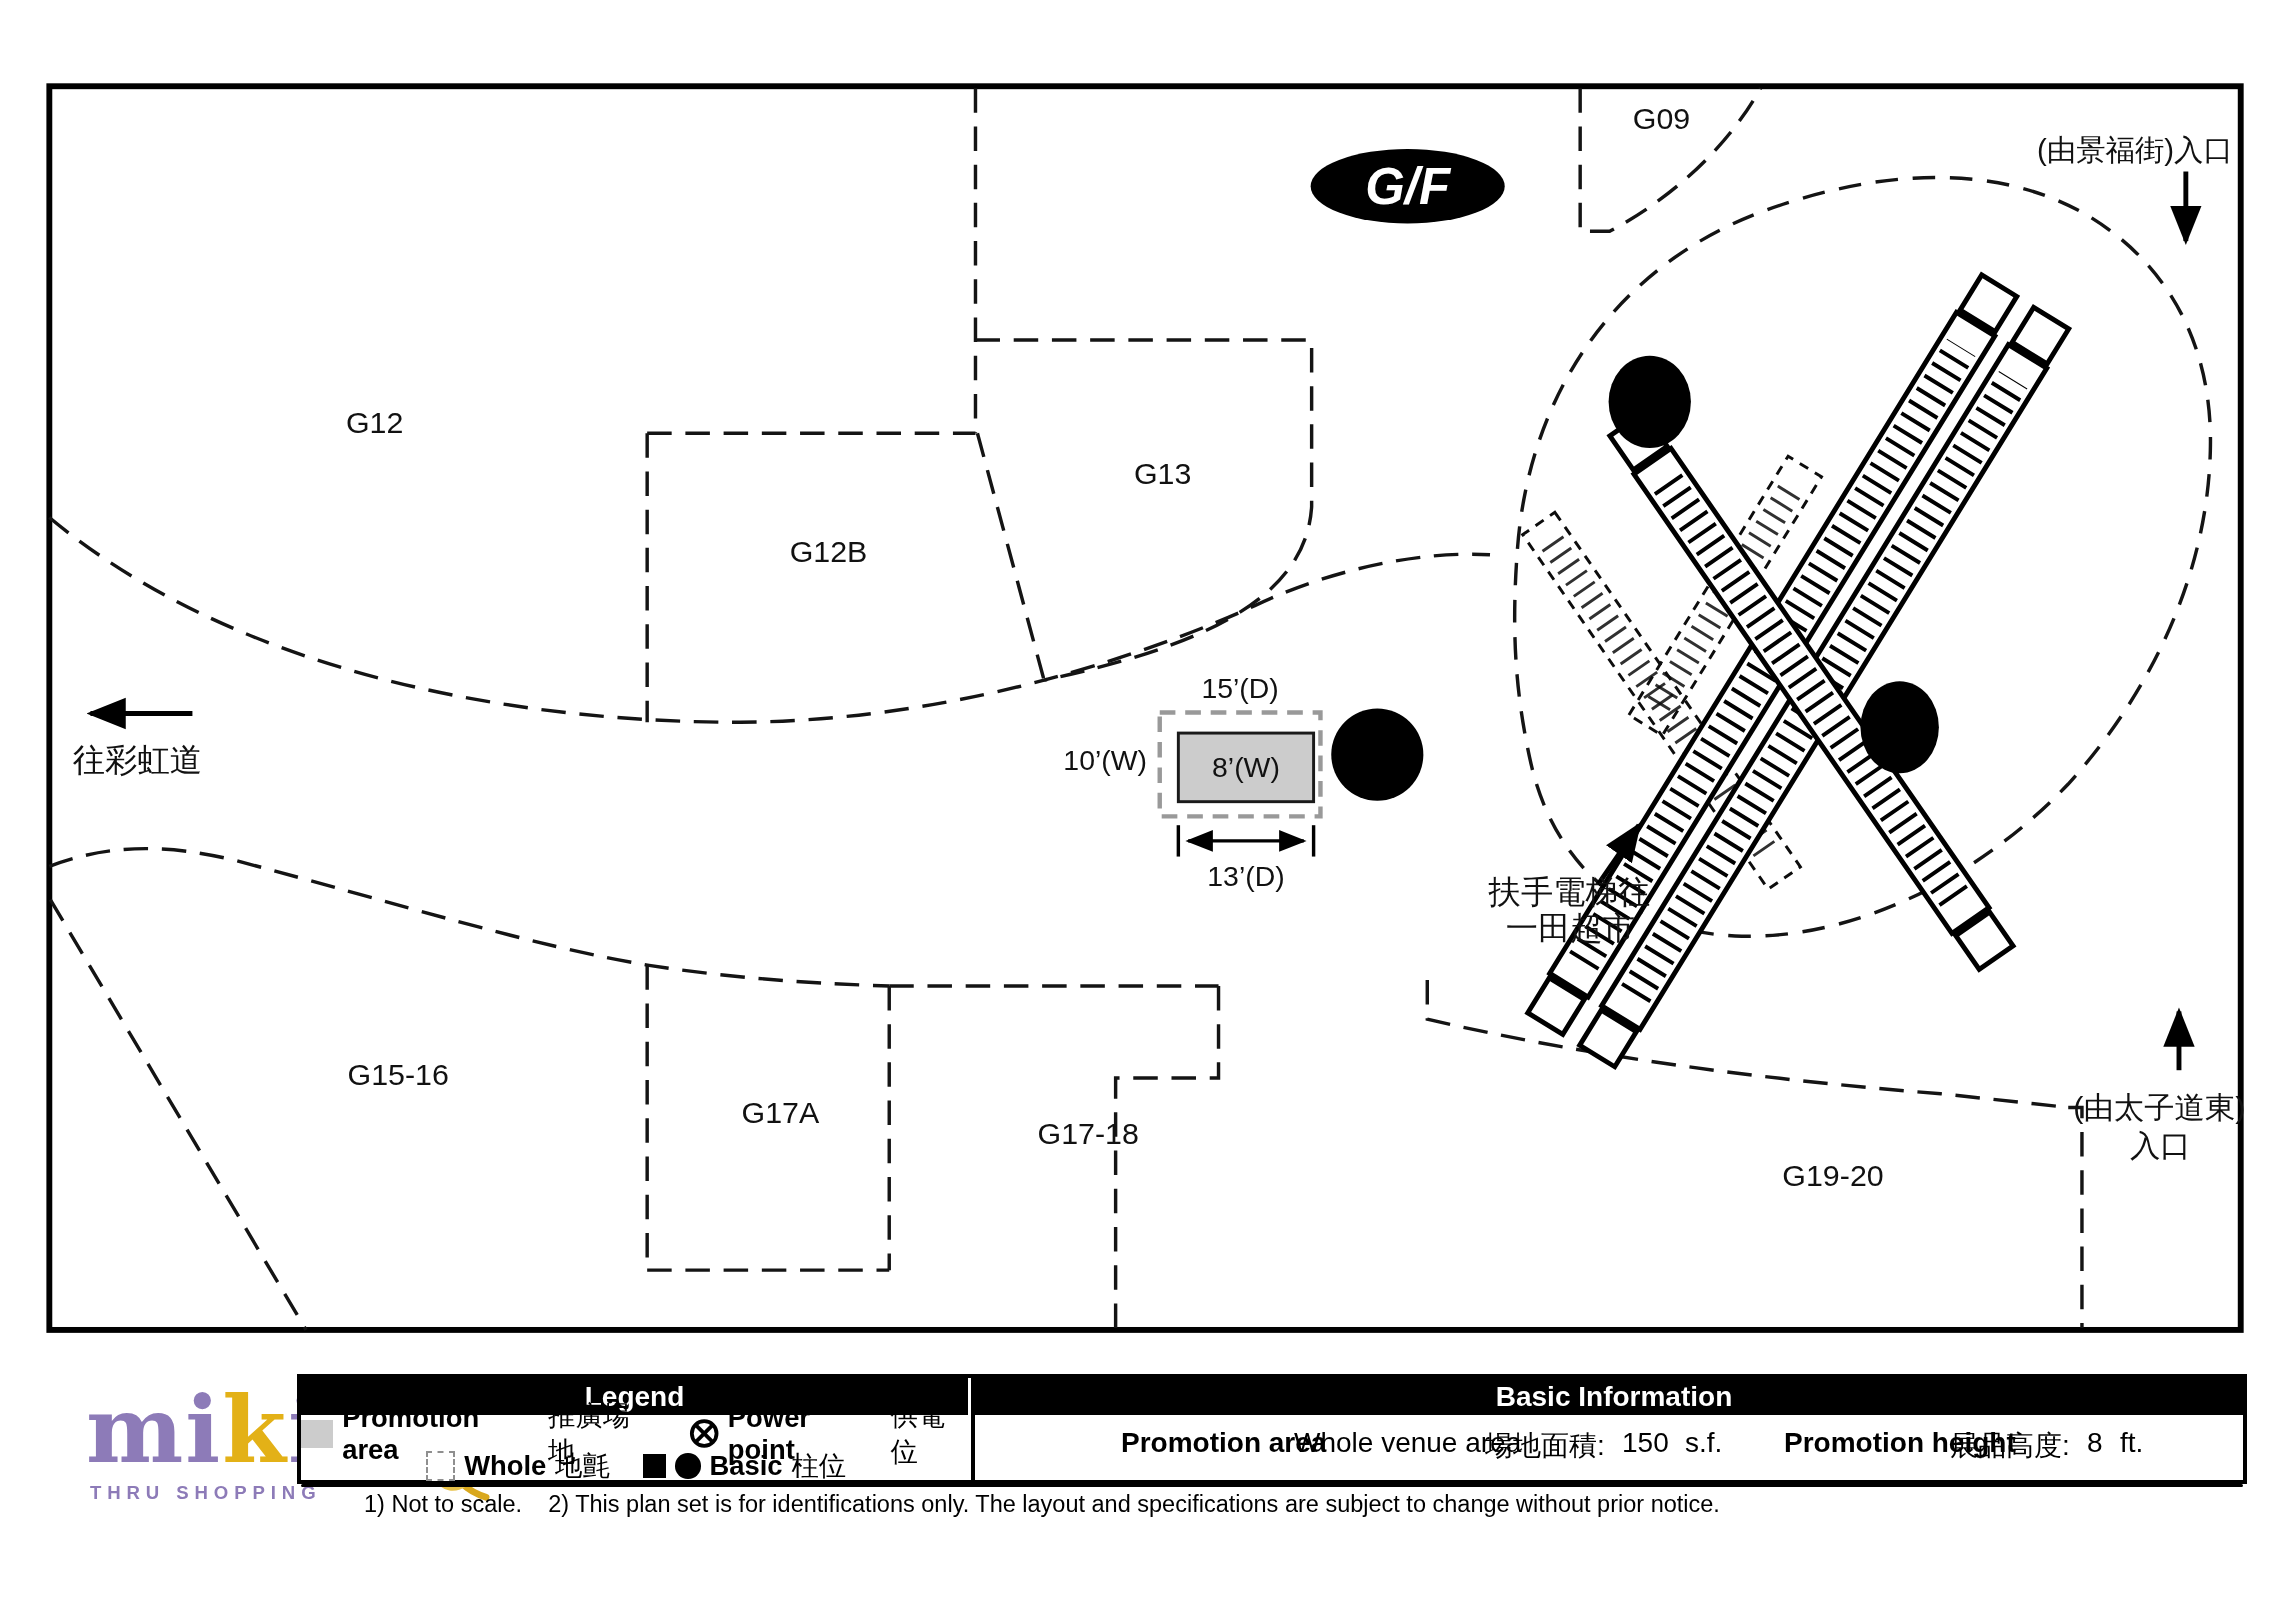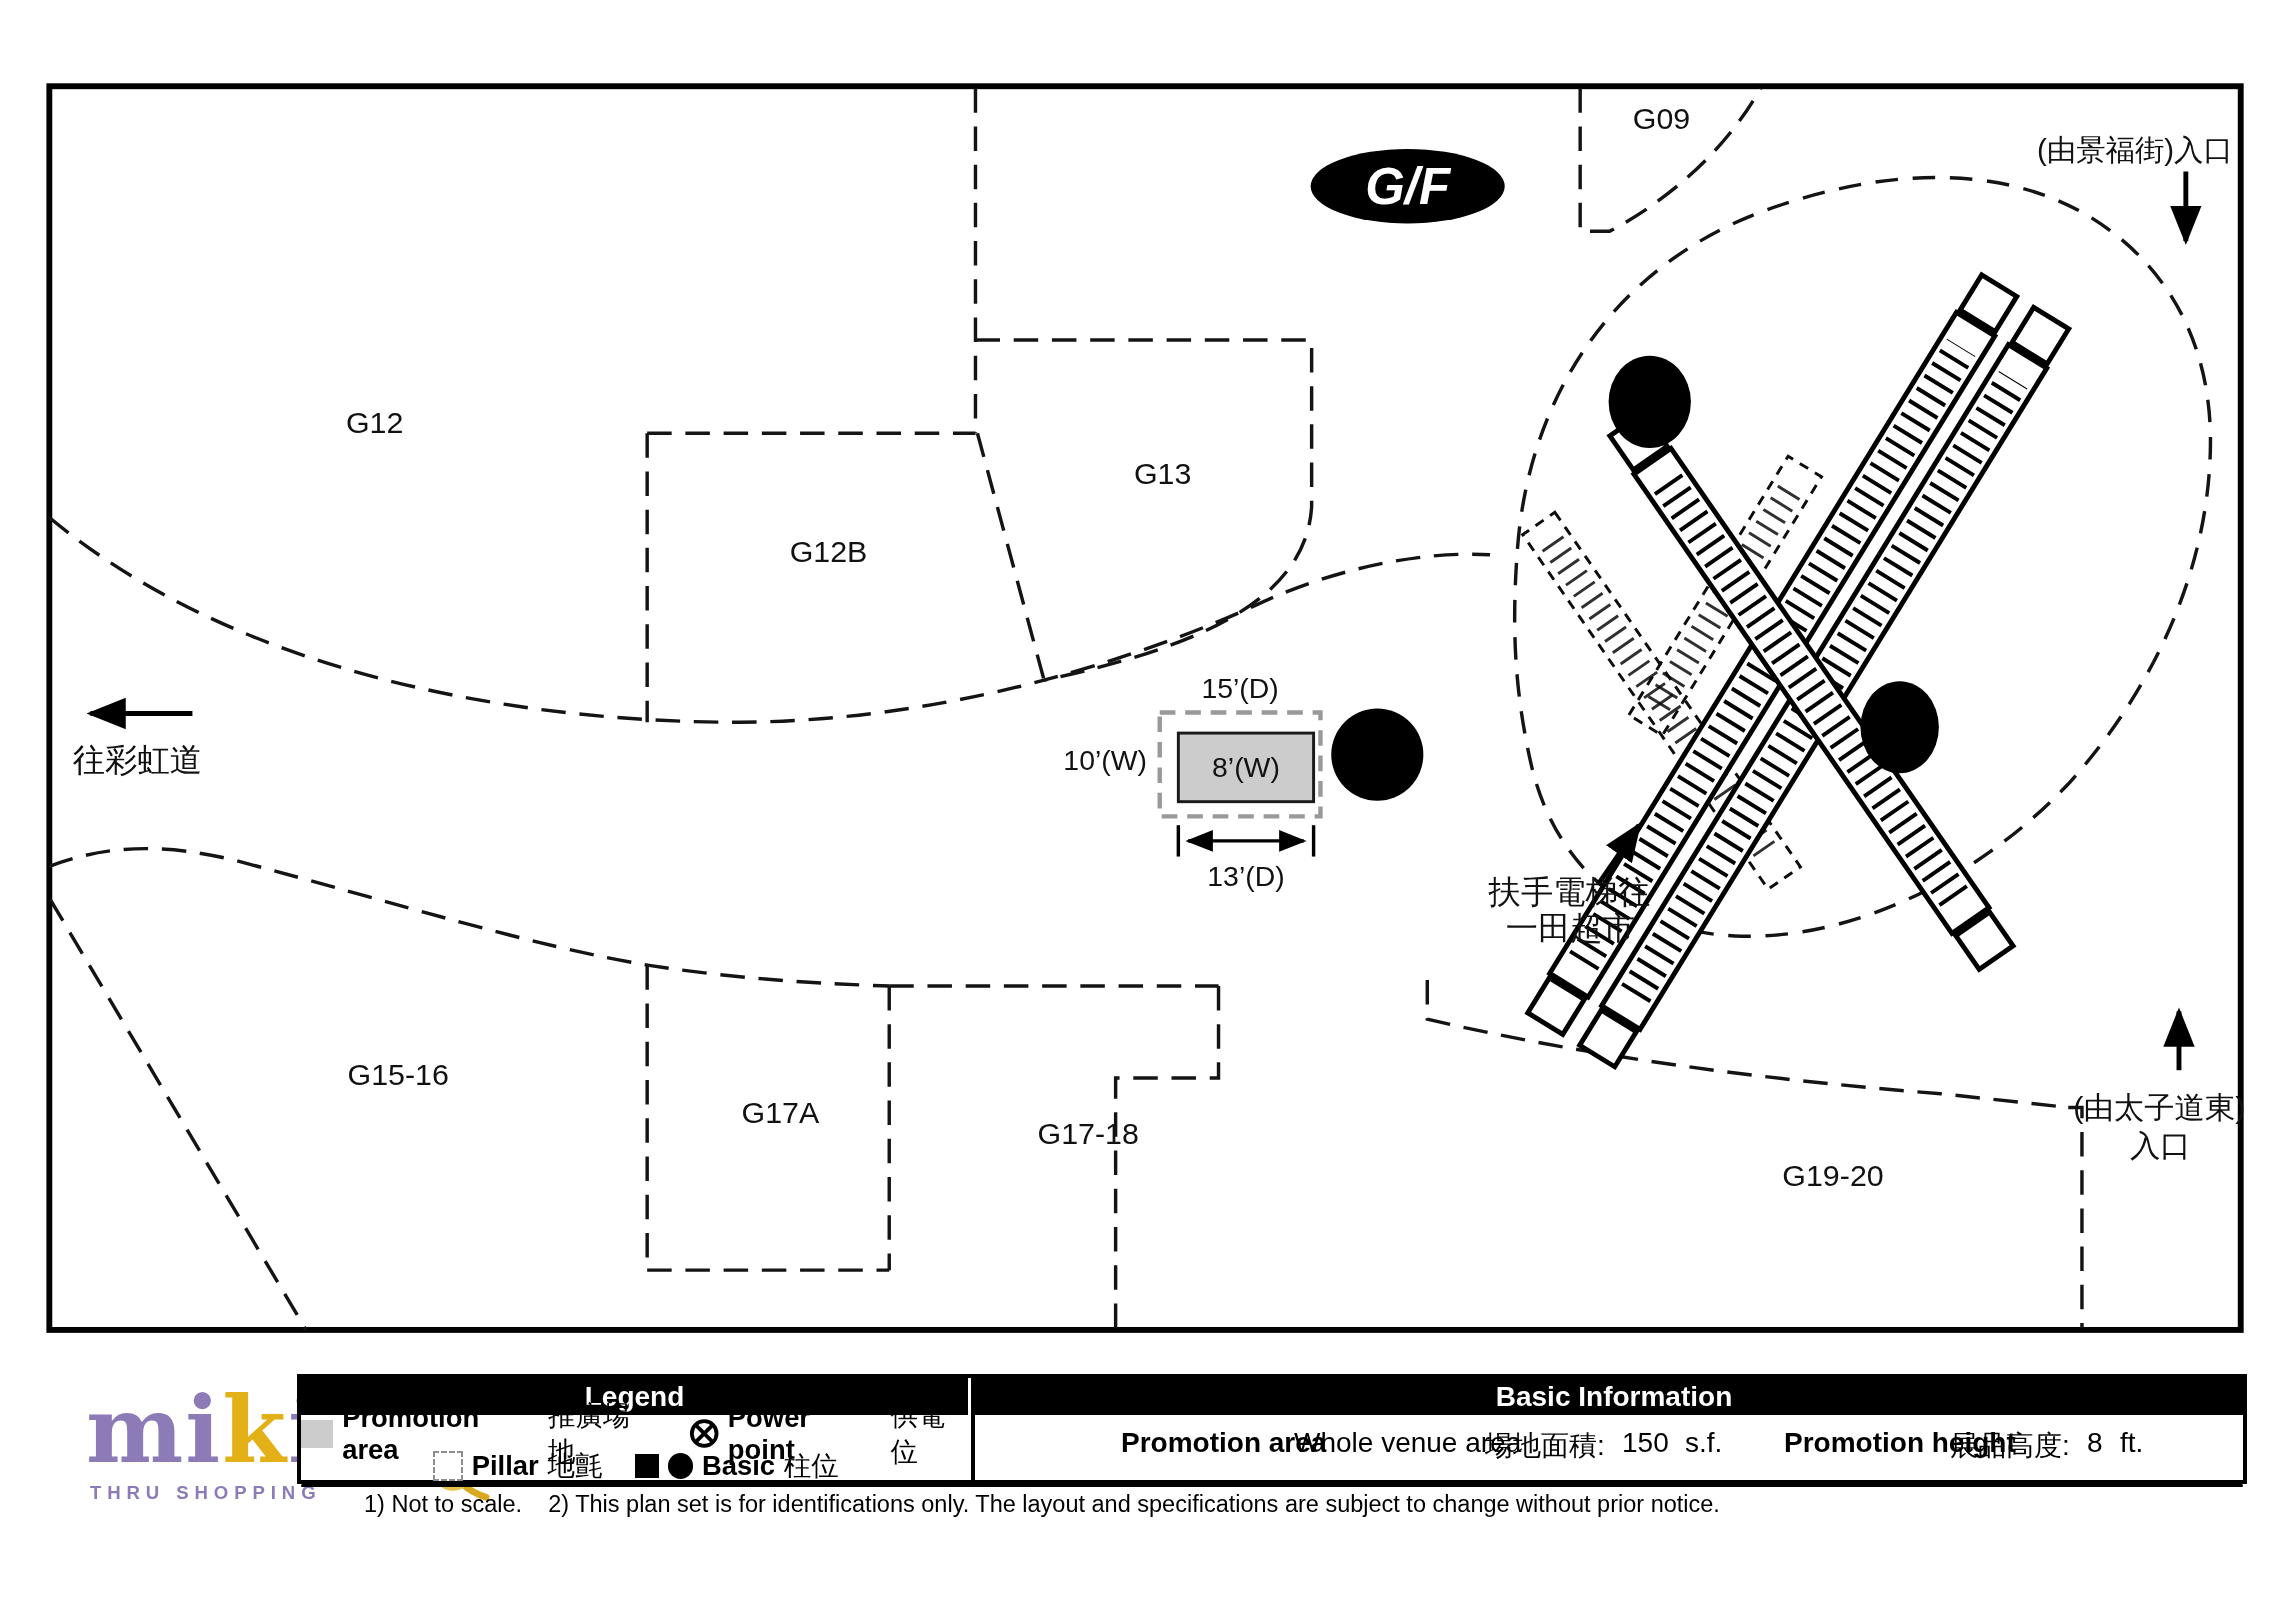--- a/index.html
+++ b/index.html
@@ -208,7 +208,7 @@
       <div class="lg-row">
         <div class="grp">
           <span class="carpet-sq"></span>
-          <span class="lbl-b">Pillar</span>
+          <span class="lbl-b">Whole</span>
           <span>地氈</span>
         </div>
         <div class="grp">

